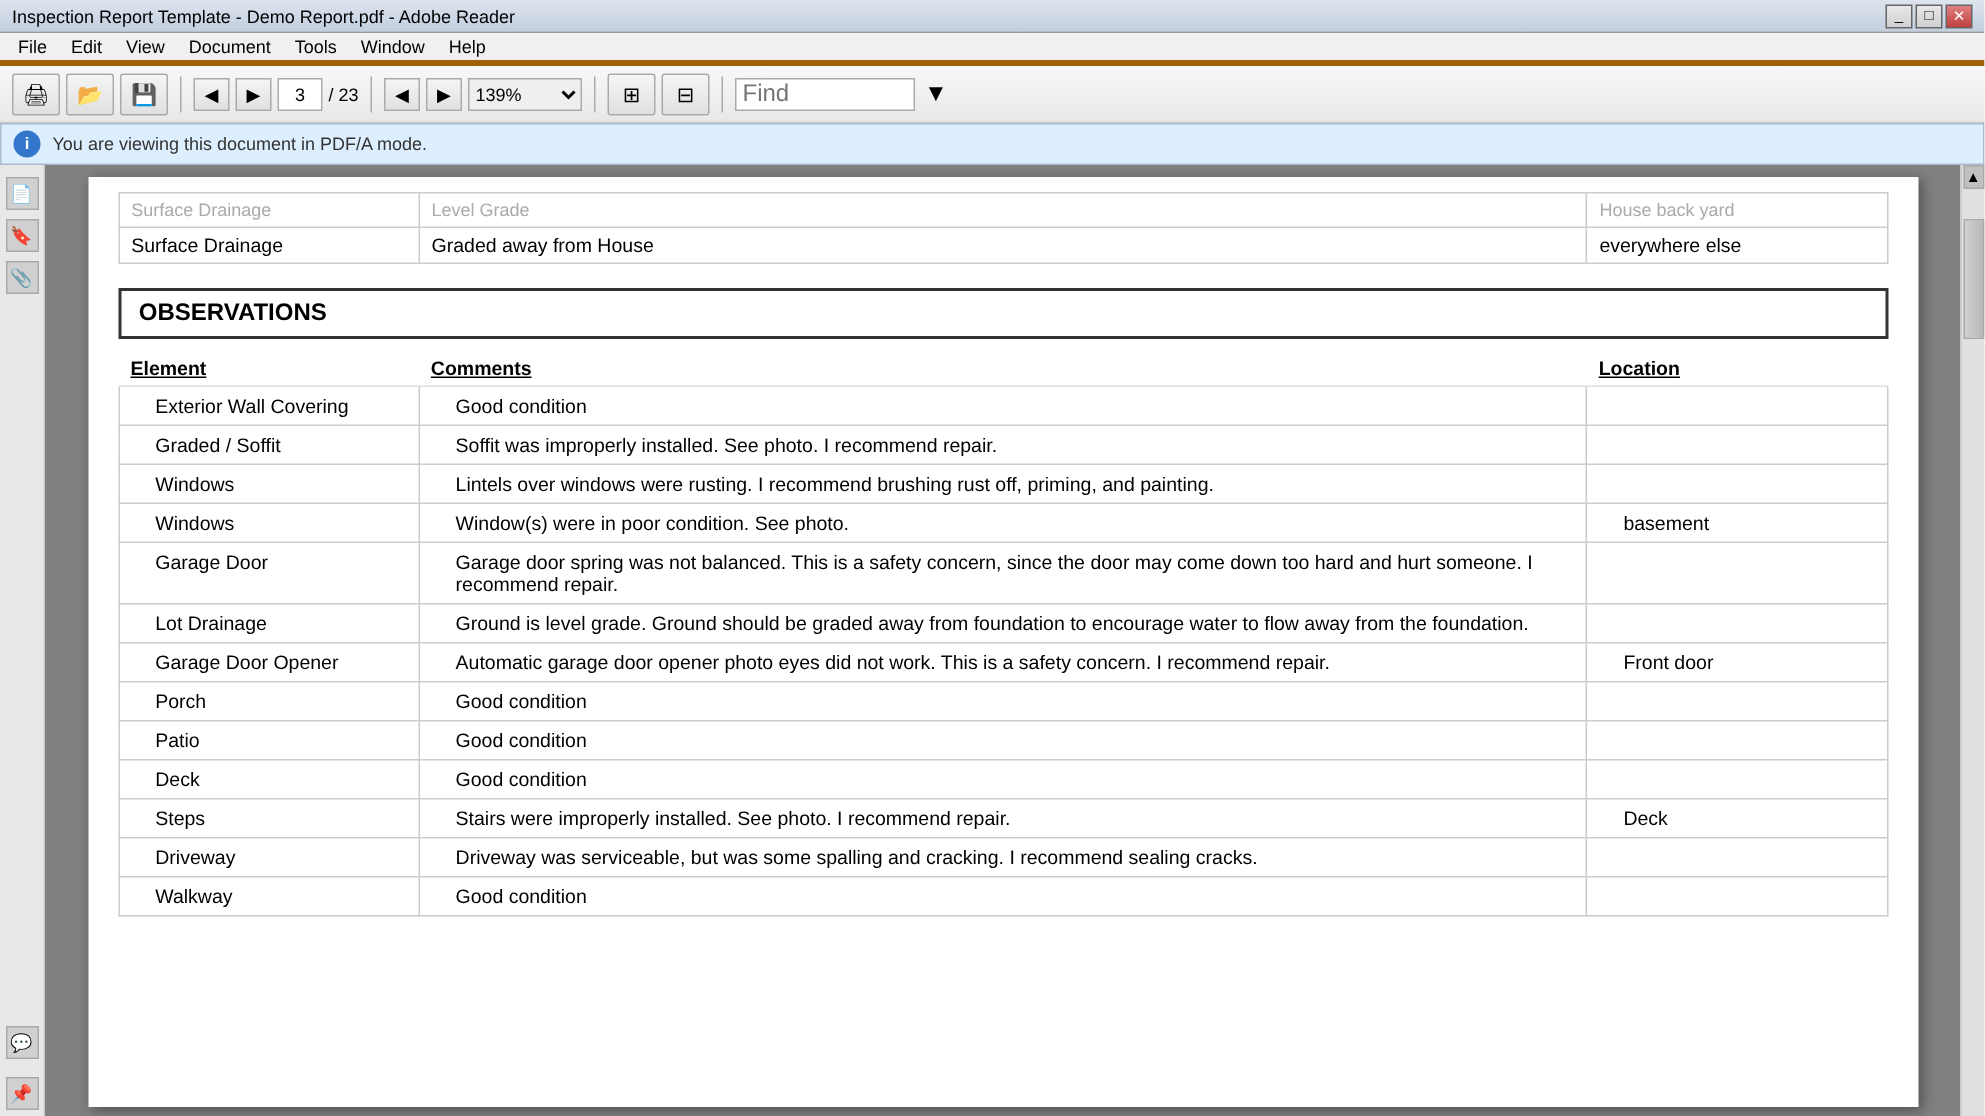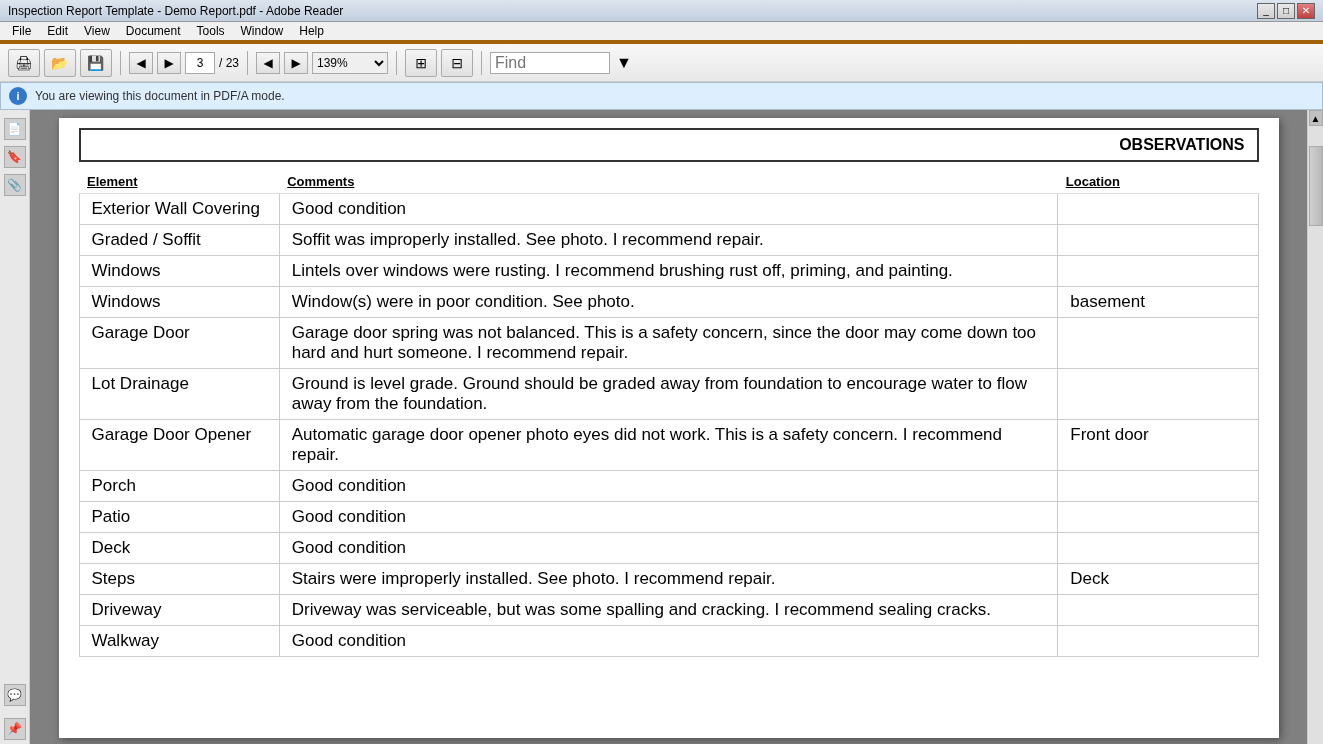--- a/index.html
+++ b/index.html
@@ -329,6 +329,20 @@
   <div class="pdf-area">
     <div class="pdf-page">
 
+      <table class="summary-table">
+        <tbody>
+          <tr>
+            <td class="col-element" style="color:#aaa;">Surface Drainage</td>
+            <td class="col-comments" style="color:#aaa;">Level Grade</td>
+            <td class="col-location" style="color:#aaa;">House back yard</td>
+          </tr>
+          <tr>
+            <td>Surface Drainage</td>
+            <td>Graded away from House</td>
+            <td>everywhere else</td>
+          </tr>
+        </tbody>
+      </table>
 
       <div class="observations-header">
         <span class="observations-header-text">OBSERVATIONS</span>

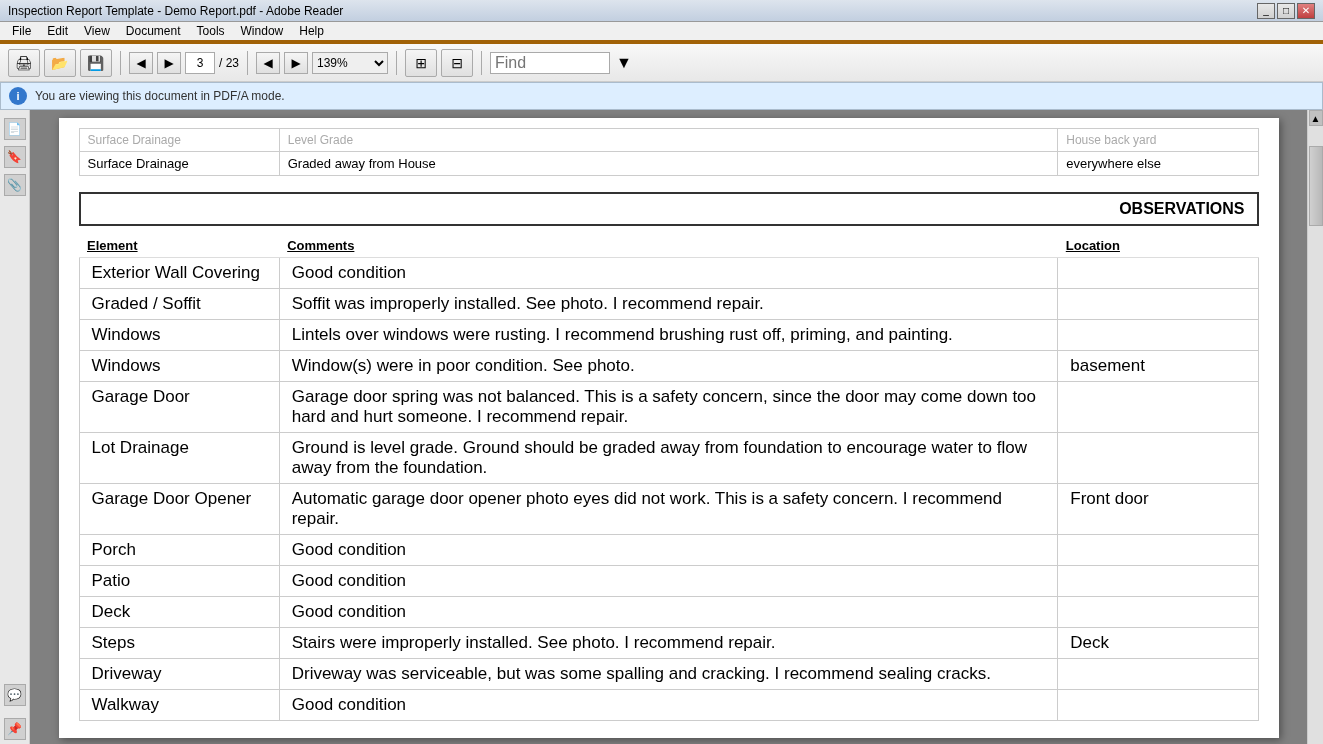--- a/index.html
+++ b/index.html
@@ -220,7 +220,6 @@
       border: 2px solid #333;
       padding: 6px 12px;
       margin-bottom: 8px;
-      text-align: right;
     }
     .observations-header-text {
       font-size: 16px;

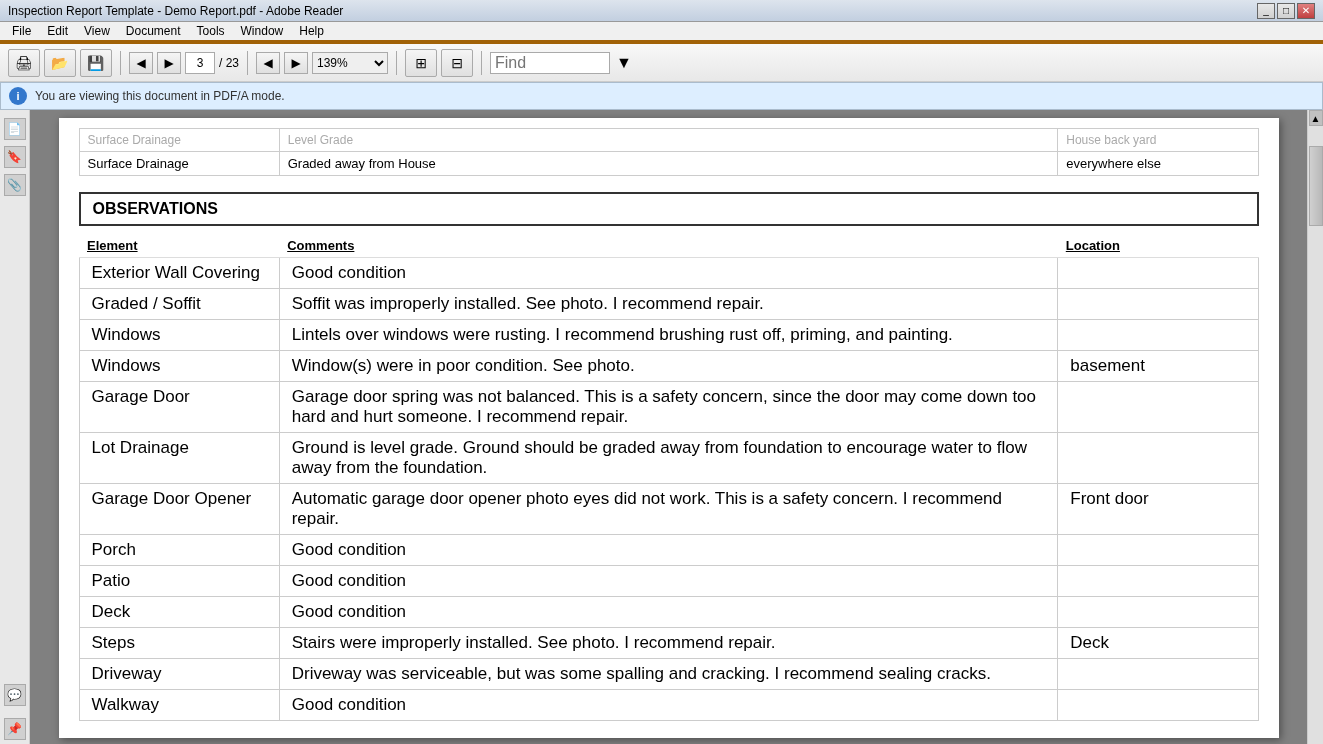--- a/index.html
+++ b/index.html
@@ -240,8 +240,8 @@
     }
     .observations-table td {
       border: 1px solid #ccc;
-      padding: 5px 12px;
-      font-size: 17px;
+      padding: 5px 24px;
+      font-size: 13px;
       vertical-align: top;
     }
     .col-element { width: 180px; }

